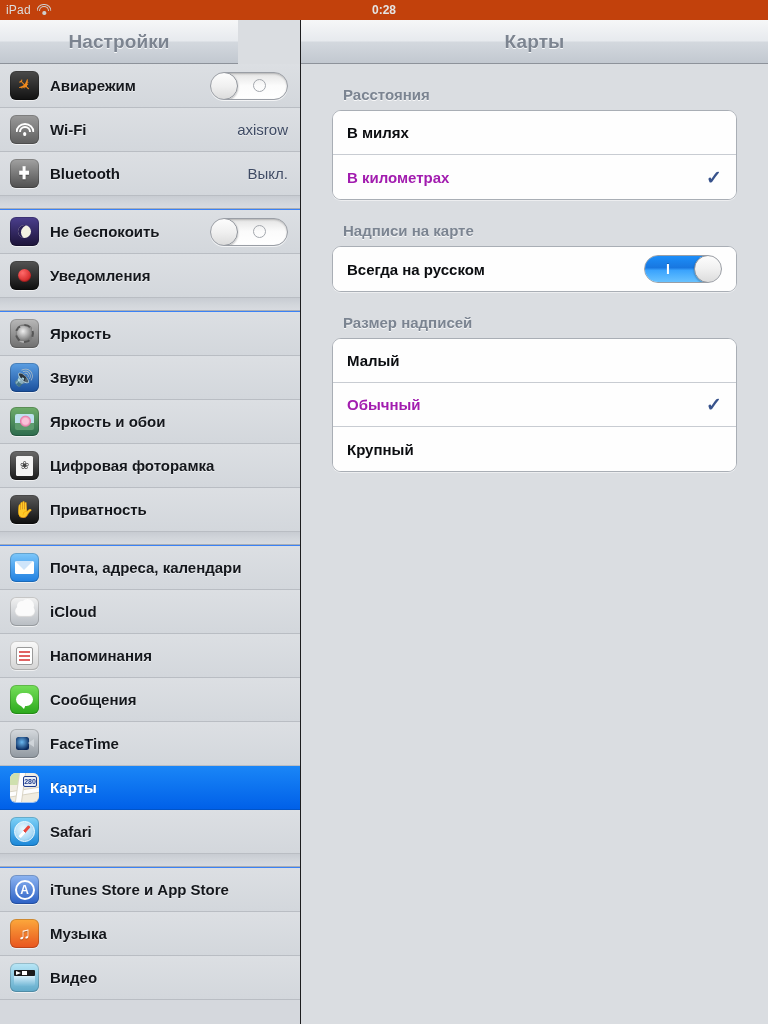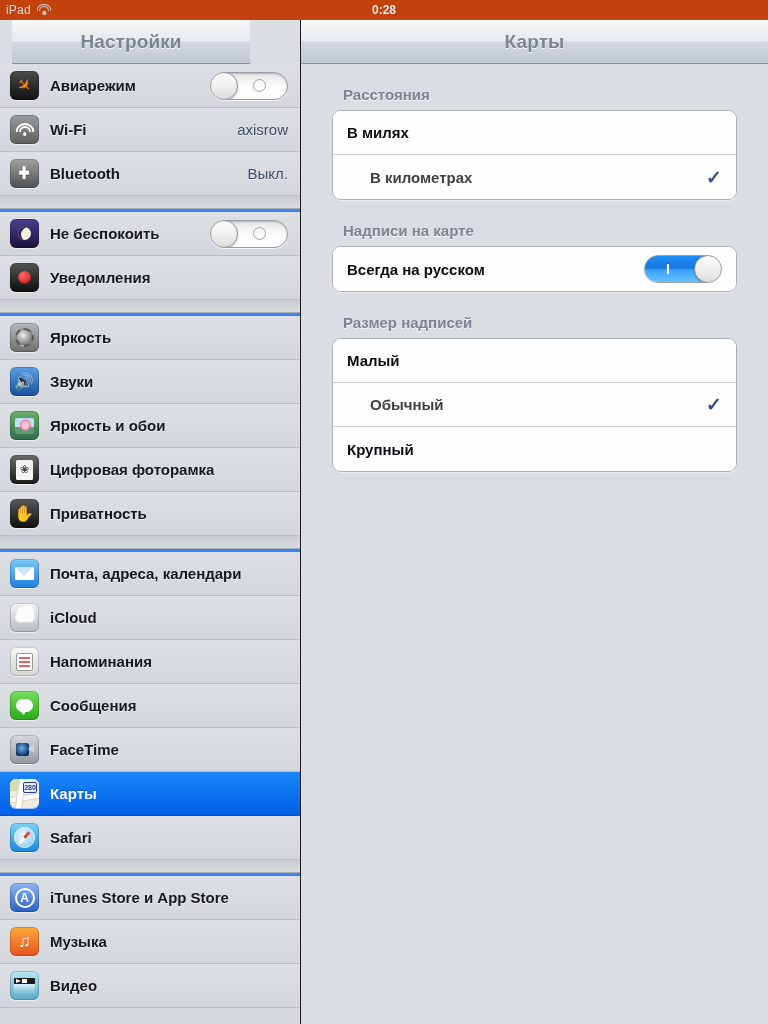--- a/index.html
+++ b/index.html
@@ -85,7 +85,7 @@
     text-shadow: 0 1px 0 rgba(255,255,255,.85);
     letter-spacing: .1px;
   }
-  #nav-left  { left: 12px;   width: 238px; }
+  #nav-left  { left: 0;   width: 238px; }
   #nav-right { left: 301px; width: 467px; }
 
   

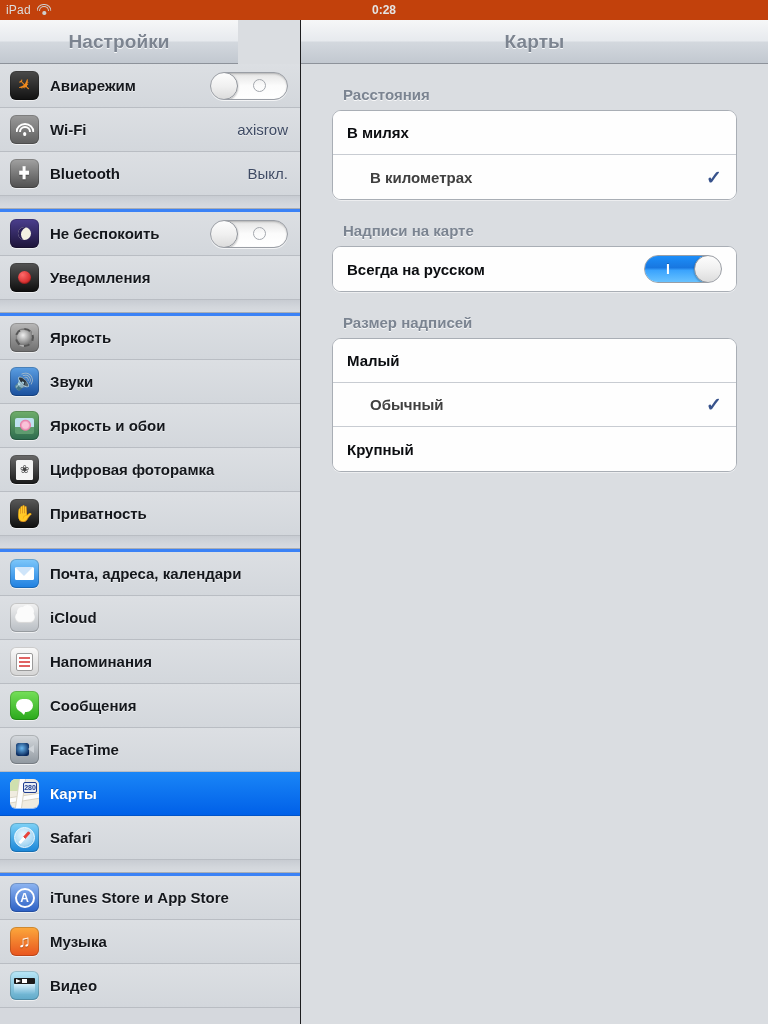--- a/index.html
+++ b/index.html
@@ -210,7 +210,7 @@
   .table .row .rlabel {
     font-size: 15px; font-weight: bold; color: #0b0d10;
   }
-  .table .row.checked .rlabel { color: #404040; margin-left: 23px; }
+  .table .row.checked .rlabel { color: #a21caf; }
   .table .row .check {
     margin-left: auto;
     color: #38538c; font-size: 19px; font-weight: bold; line-height: 1;

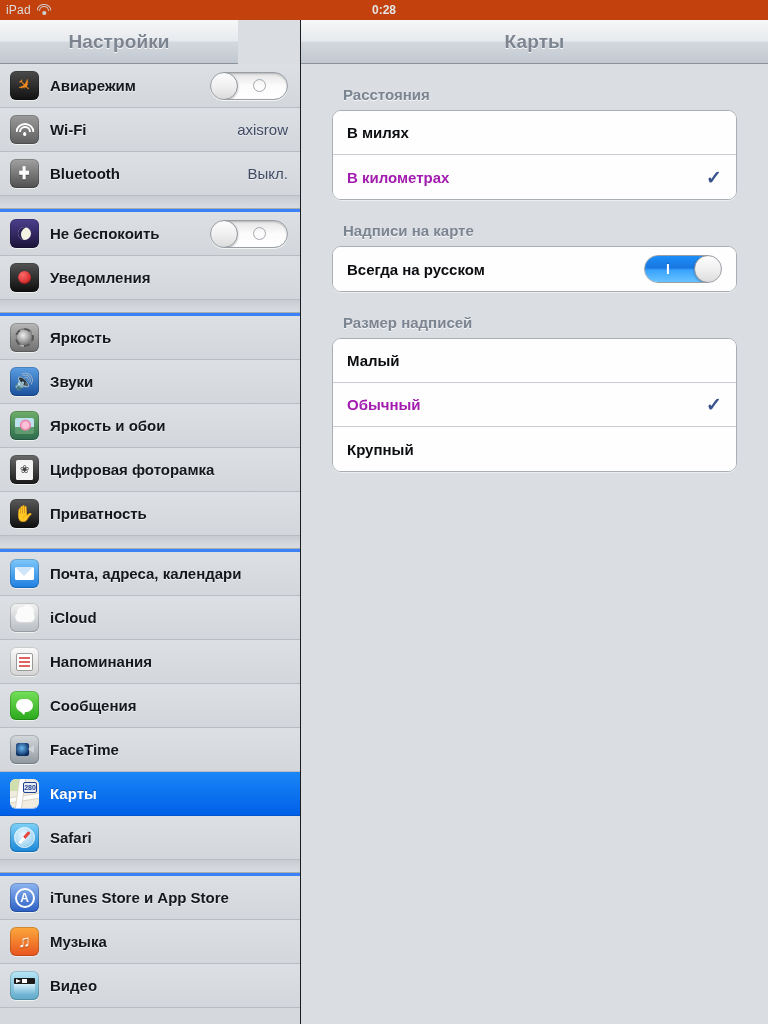--- a/index.html
+++ b/index.html
@@ -101,7 +101,7 @@
     background: #d5d8dd;
     overflow: hidden;
   }
-  .sb-group { border-top: 3px solid #3b82f6; }
+  .sb-group { border-top: 1px solid #3b82f6; }
   .sb-group.first { border-top: none; }
   .sb-gap {
     height: 13px;

